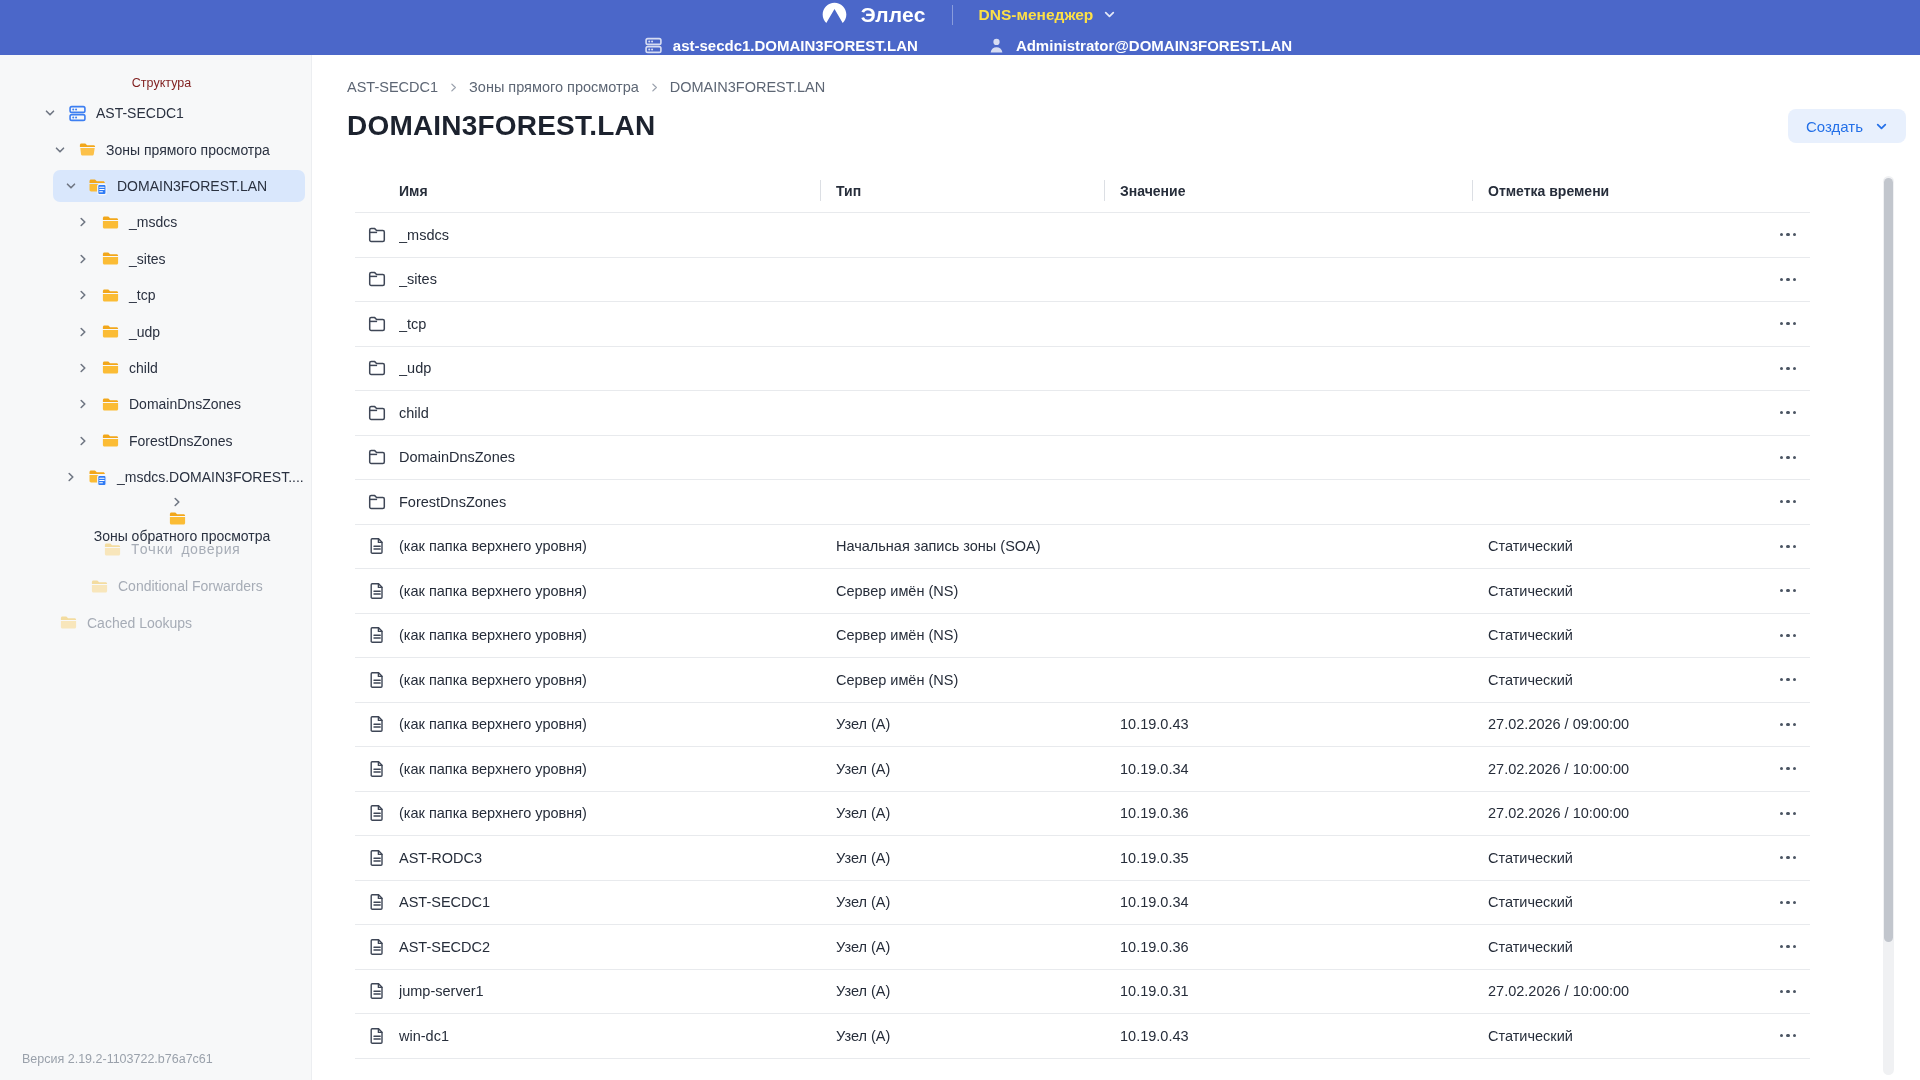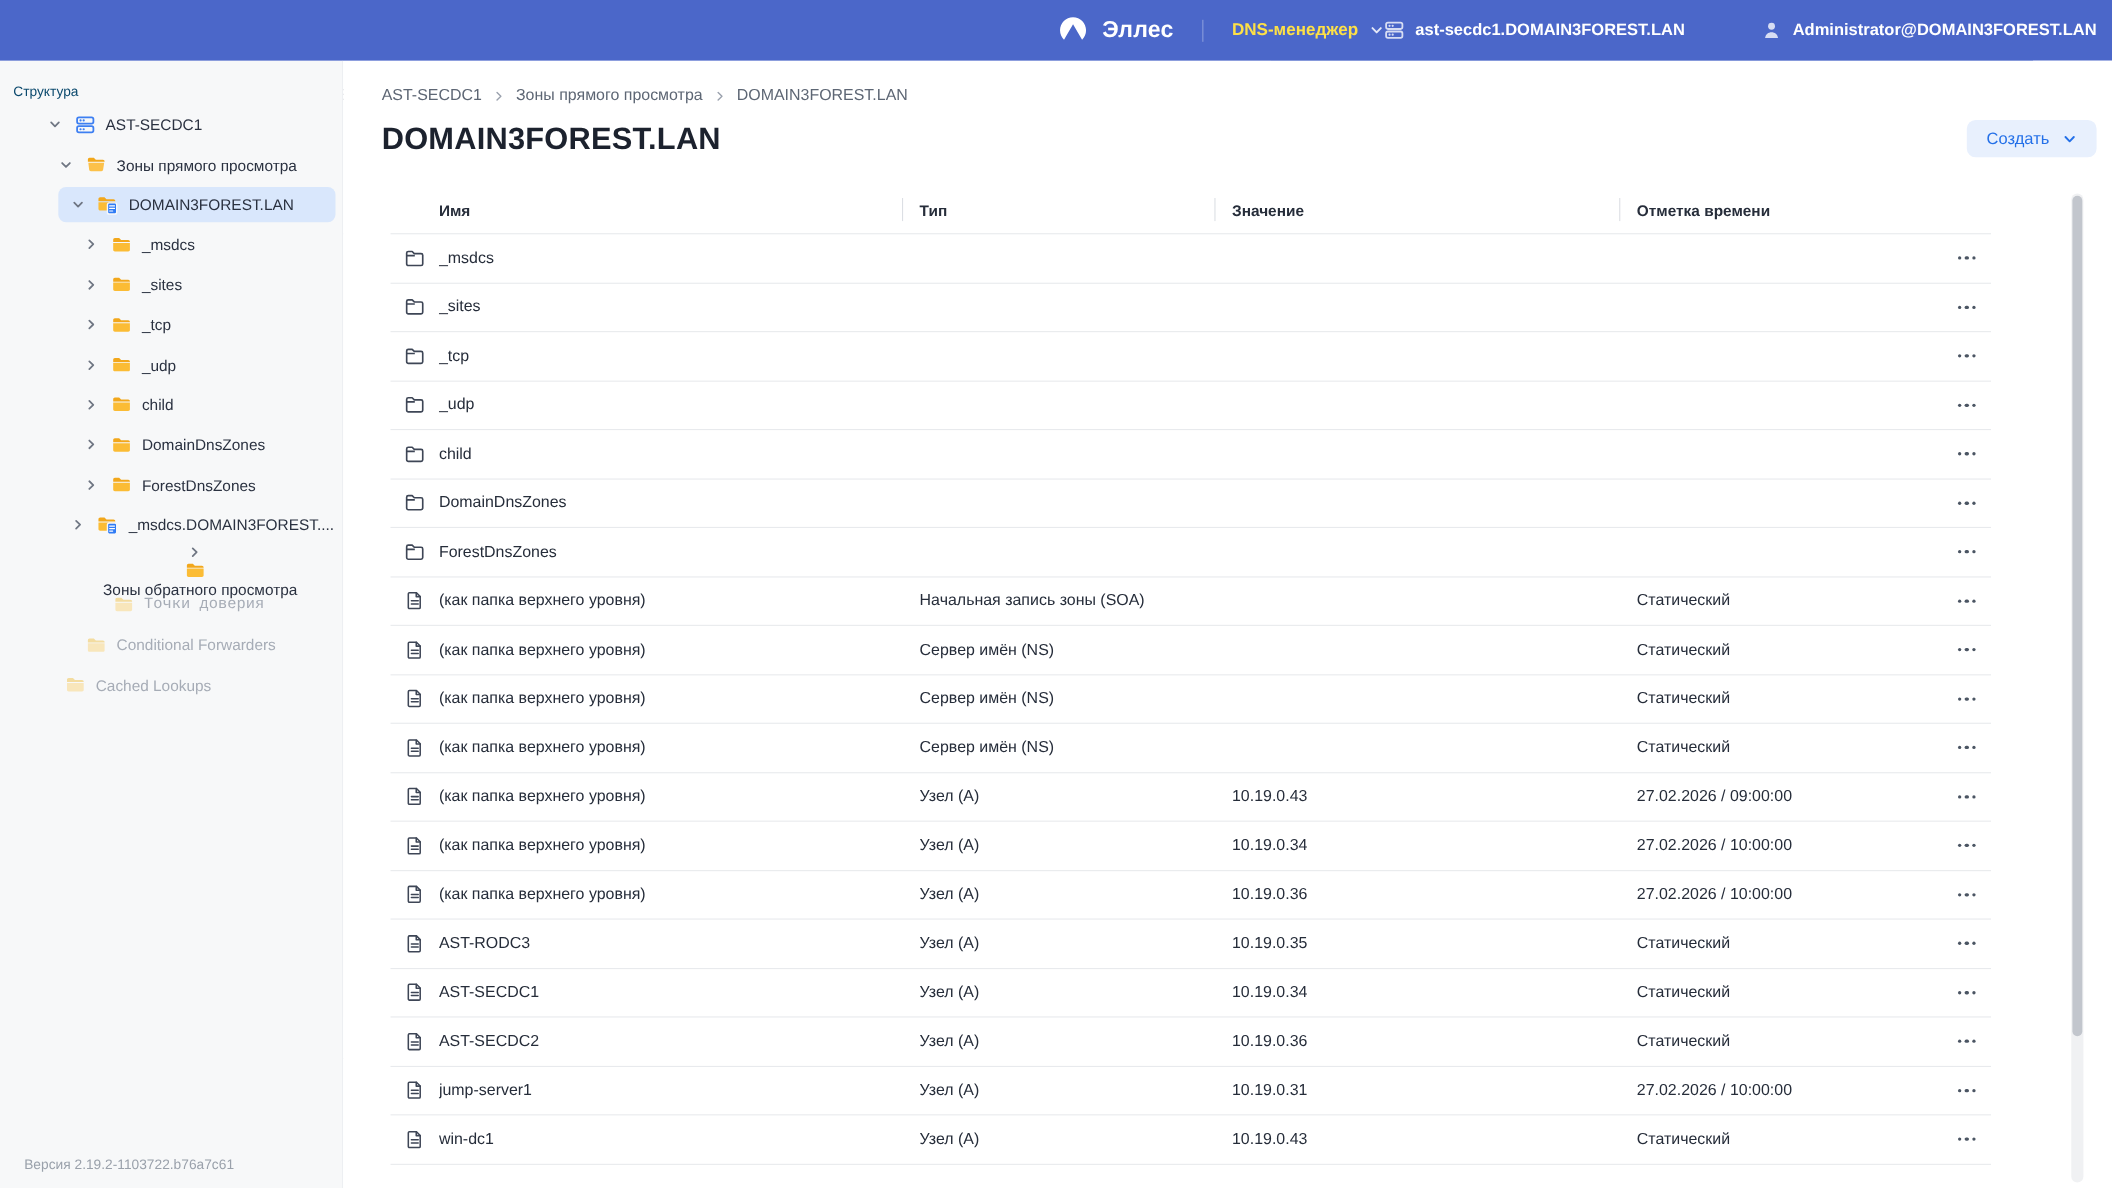--- a/index.html
+++ b/index.html
@@ -8,7 +8,7 @@
 
   
   .topbar { position:fixed; top:0; left:0; width:1920px; height:55px; background:#4b67c9;
-    display:flex; align-items:center; justify-content:flex-end; padding:0 14px 0 30px; z-index:10; }
+    display:flex; align-items:center; justify-content:space-between; padding:0 14px 0 30px; z-index:10;flex-direction:column; }
   .tb-left { display:flex; align-items:center; }
   .logo { display:flex; align-items:center; margin-right:12px; }
   .brand { color:#fff; font-size:21px; font-weight:700; letter-spacing:.2px; }

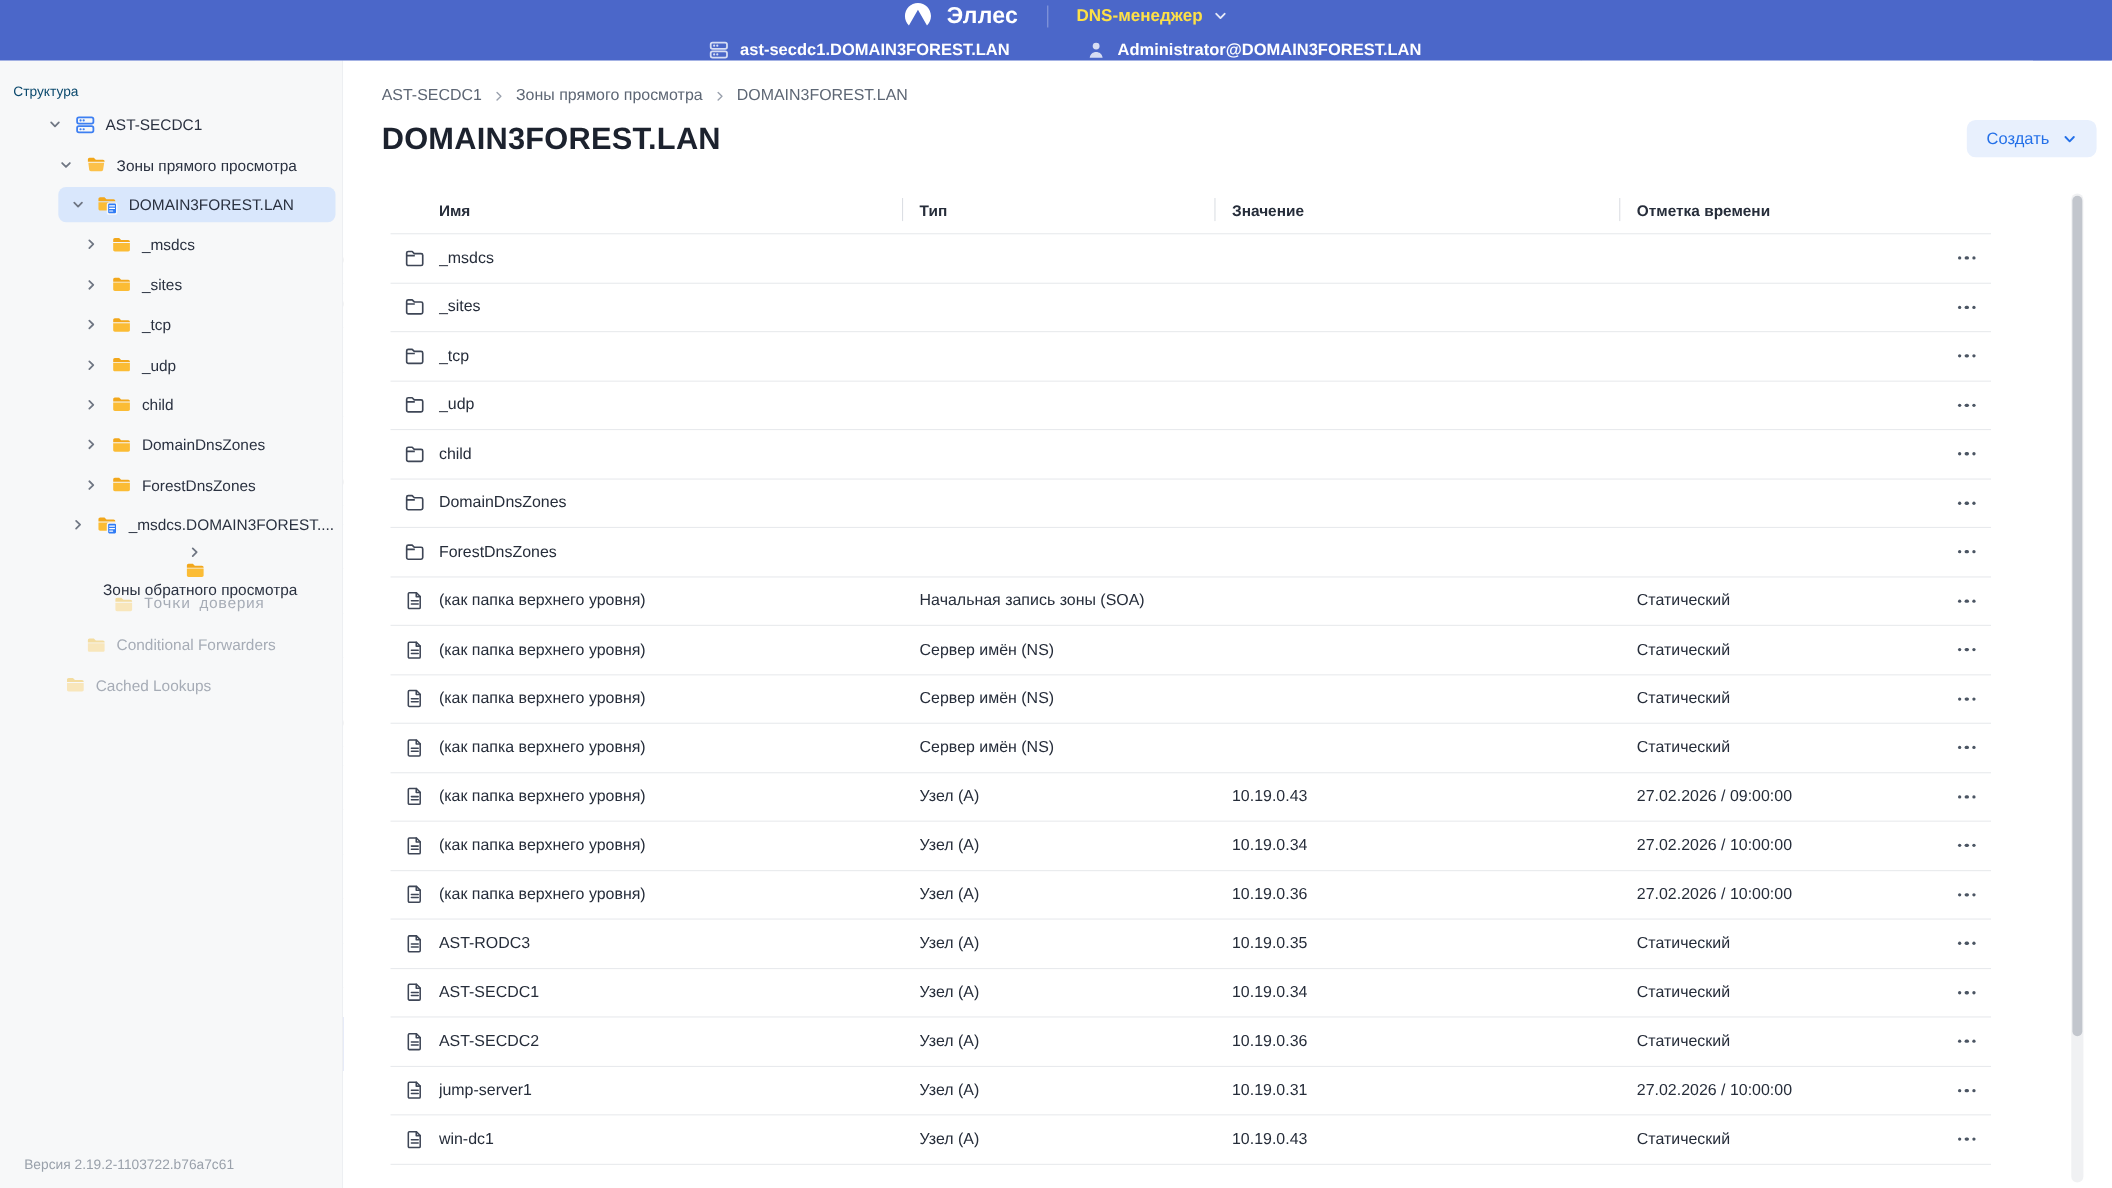--- a/index.html
+++ b/index.html
@@ -21,7 +21,7 @@
   
   .sidebar { position:fixed; top:55px; left:0; width:312px; height:1025px; background:#f7f8f9;
     border-right:1px solid #eceef1; padding-top:20px; }
-  .side-label { color:#0c4a6e; font-size:12.5px; padding-left:12px; line-height:16px; }
+  .side-label { color:#7f1d1d; font-size:12.5px; padding-left:12px; line-height:16px;text-align:center; }
   .tree { margin-top:4px; }
   .tree-row { position:relative; display:flex; align-items:center; height:36.4px; cursor:pointer; }
   .tree-row.selected::before { content:""; position:absolute; left:53px; right:6px; top:2px; bottom:2px;

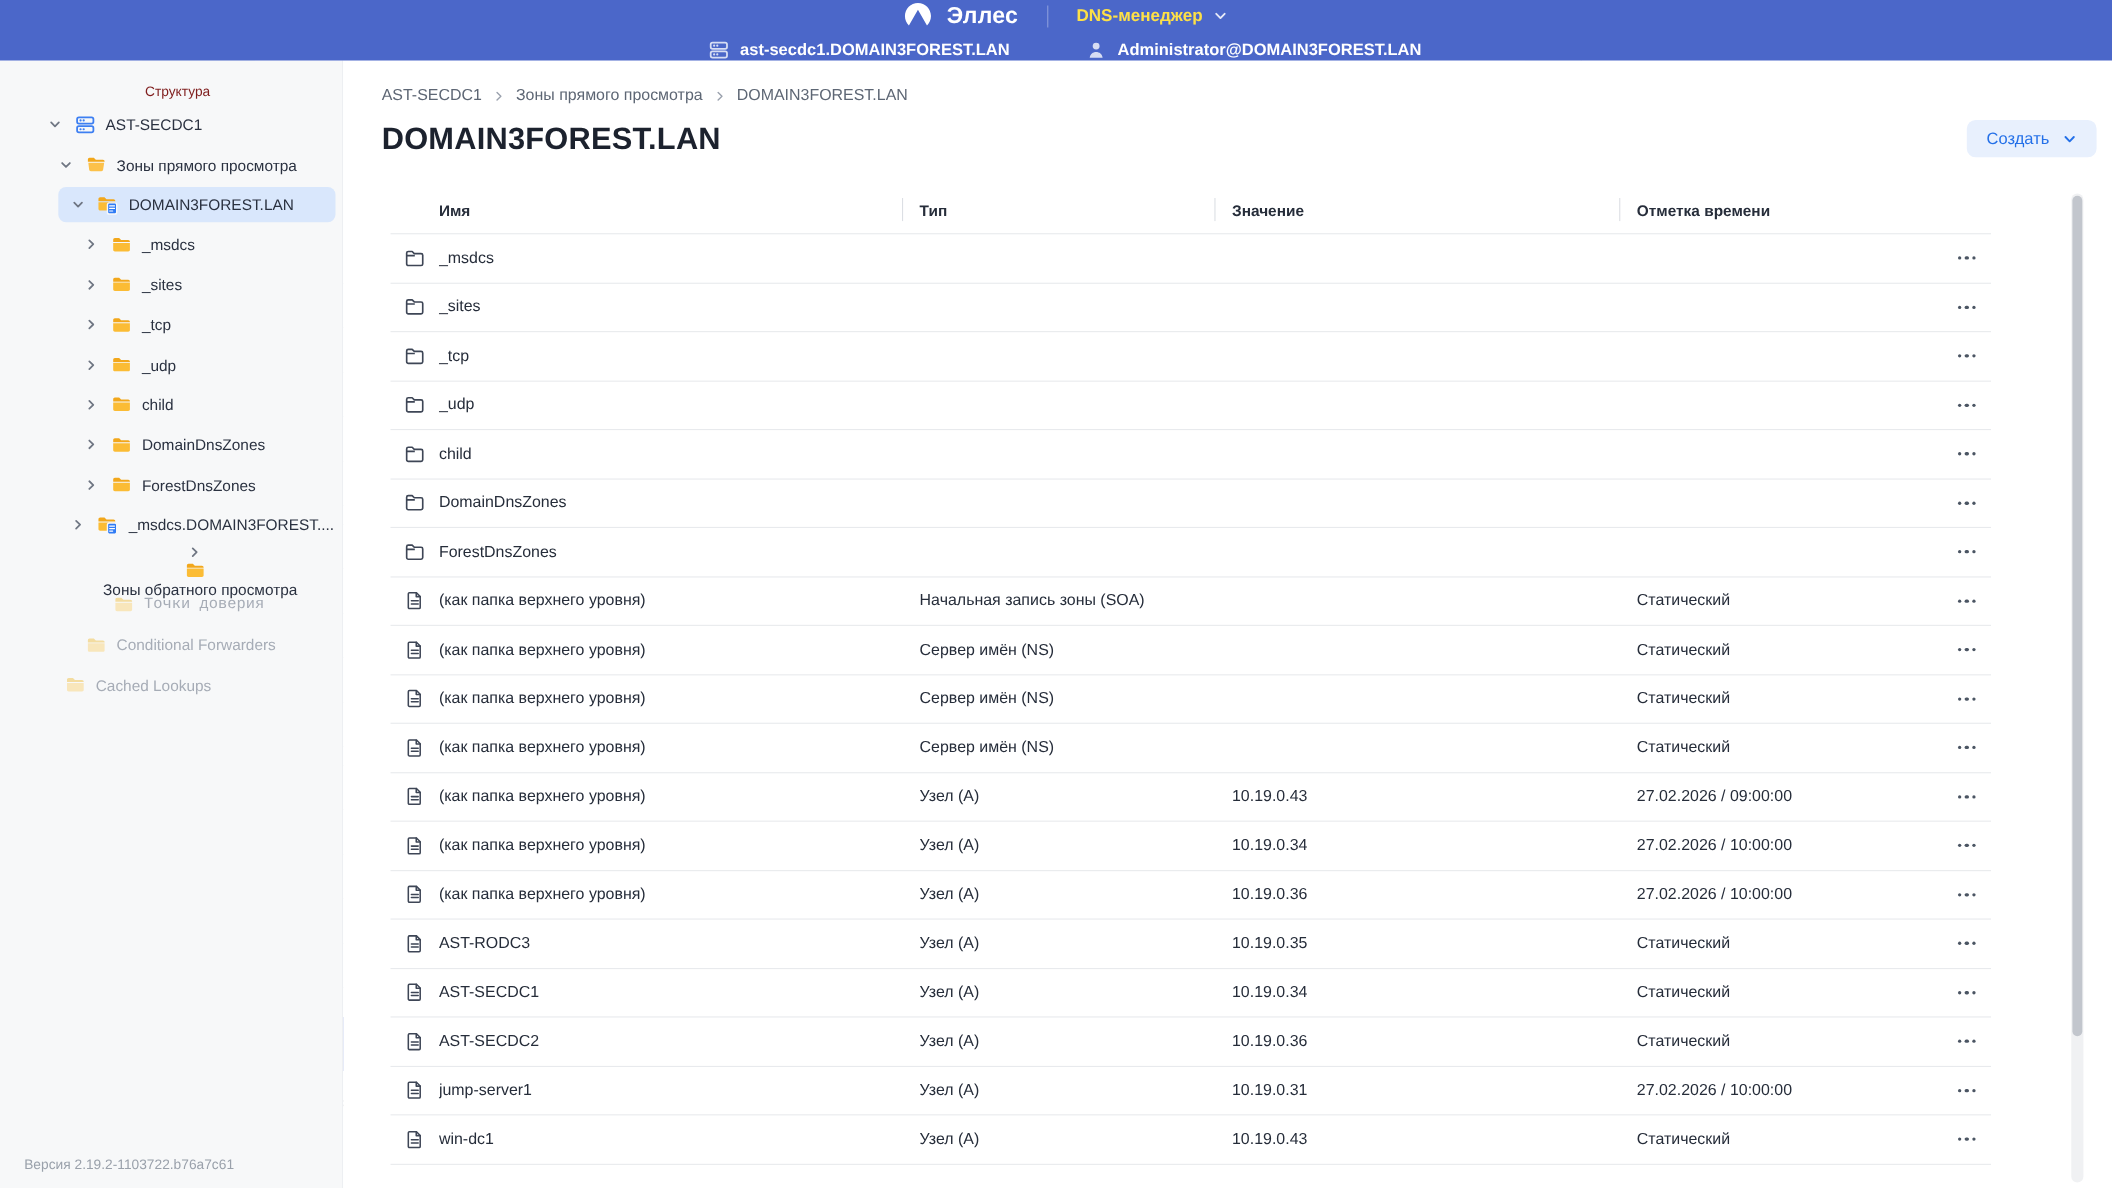--- a/index.html
+++ b/index.html
@@ -305,7 +305,7 @@
         <span class="tlabel">Точки доверия</span>
       </div>
 
-      <div class="tree-row muted" style="padding-left: 53px;">
+      <div class="tree-row muted" style="padding-left: 53px; margin-left: 12px;">
         <span class="chev"></span>
         <span class="ticon">
           <svg width="19" height="19" viewBox="0 0 20 20">

